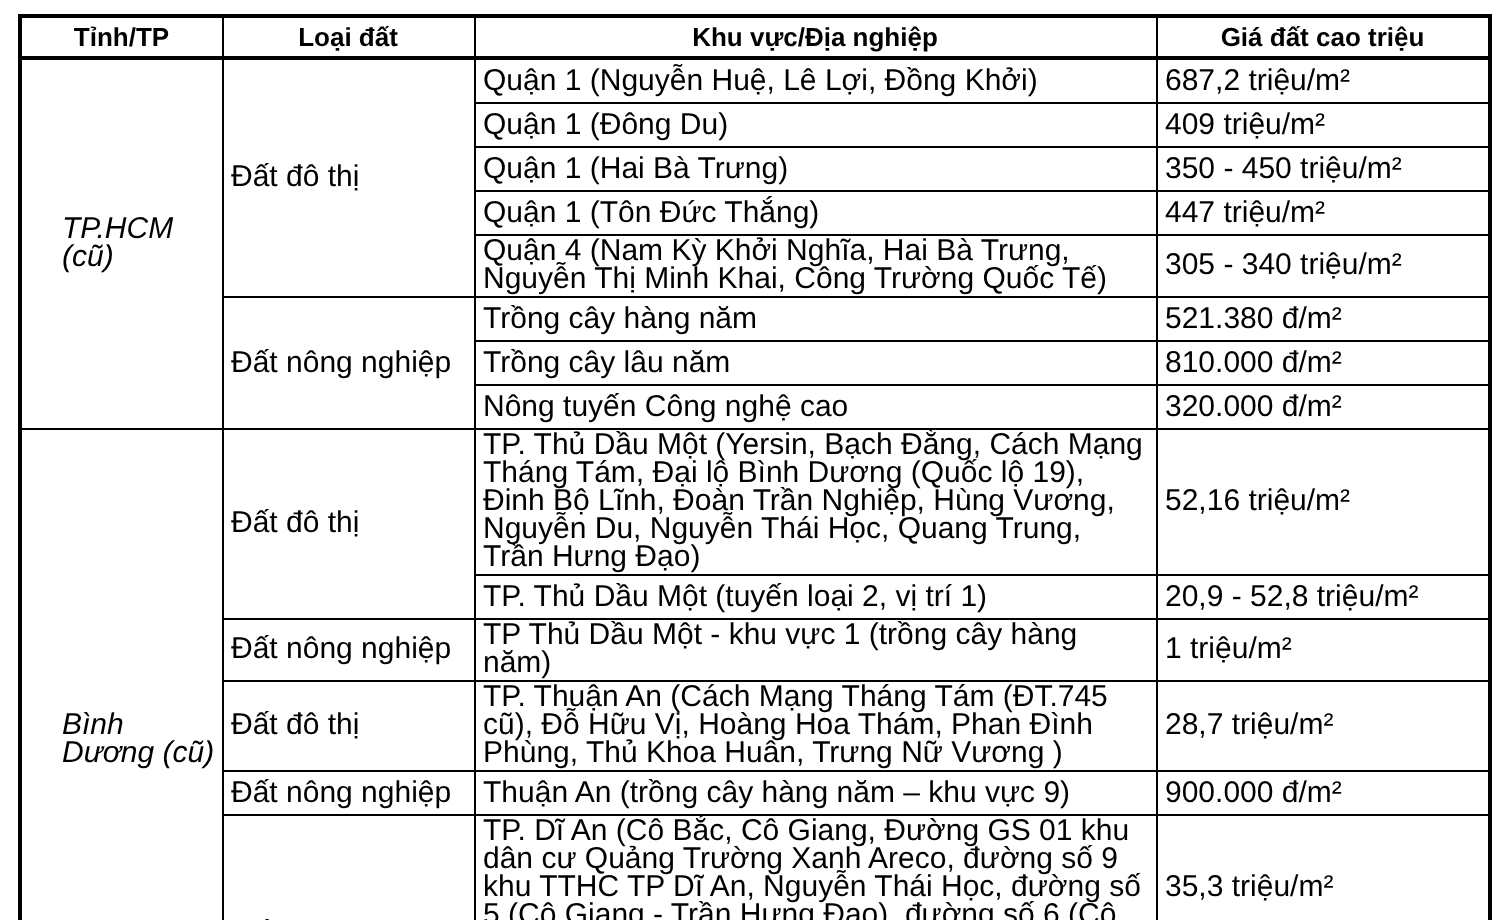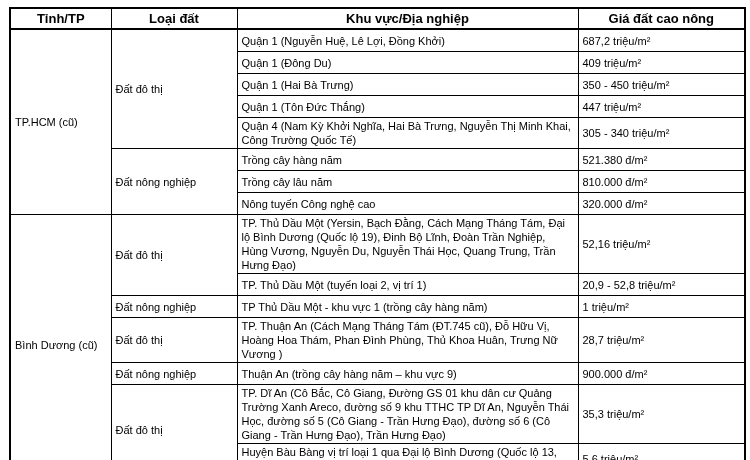--- a/index.html
+++ b/index.html
@@ -62,7 +62,7 @@
         <th data-name="column-header-province">Tỉnh/TP</th>
         <th data-name="column-header-category">Loại đất</th>
         <th data-name="column-header-area">Khu vực/Địa nghiệp</th>
-        <th data-name="column-header-price">Giá đất cao nông</th>
+        <th data-name="column-header-price">Giá đất cao triệu</th>
       </tr>
   </thead>
   <tbody data-name="table-body">

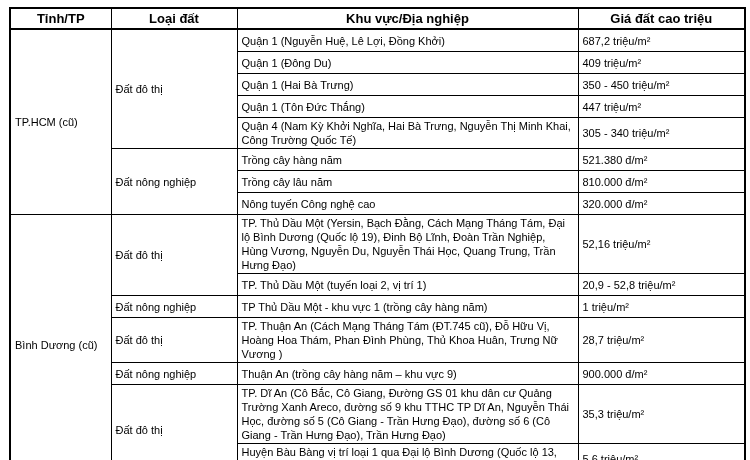--- a/index.html
+++ b/index.html
@@ -32,7 +32,7 @@
   }
   table[data-name="land-price-table"] td {
     border: 1px solid #000000;
-    font-size: 11px;
+    font-size: 15px;
     line-height: 14px;
     font-weight: normal;
     text-align: left;

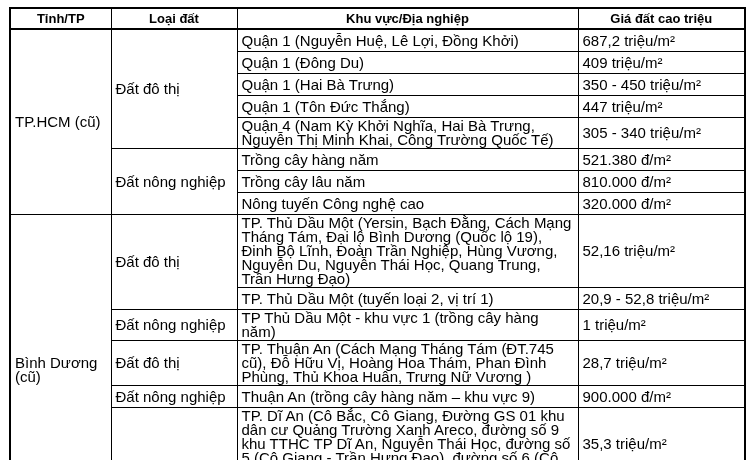--- a/index.html
+++ b/index.html
@@ -43,8 +43,9 @@
     word-wrap: break-word;
   }
   table[data-name="land-price-table"] td.cell-province {
-    padding-left: 4px;
+    padding-left: 20px;
     padding-right: 1px;
+    font-style: italic;
   }
 </style>
 </head>

